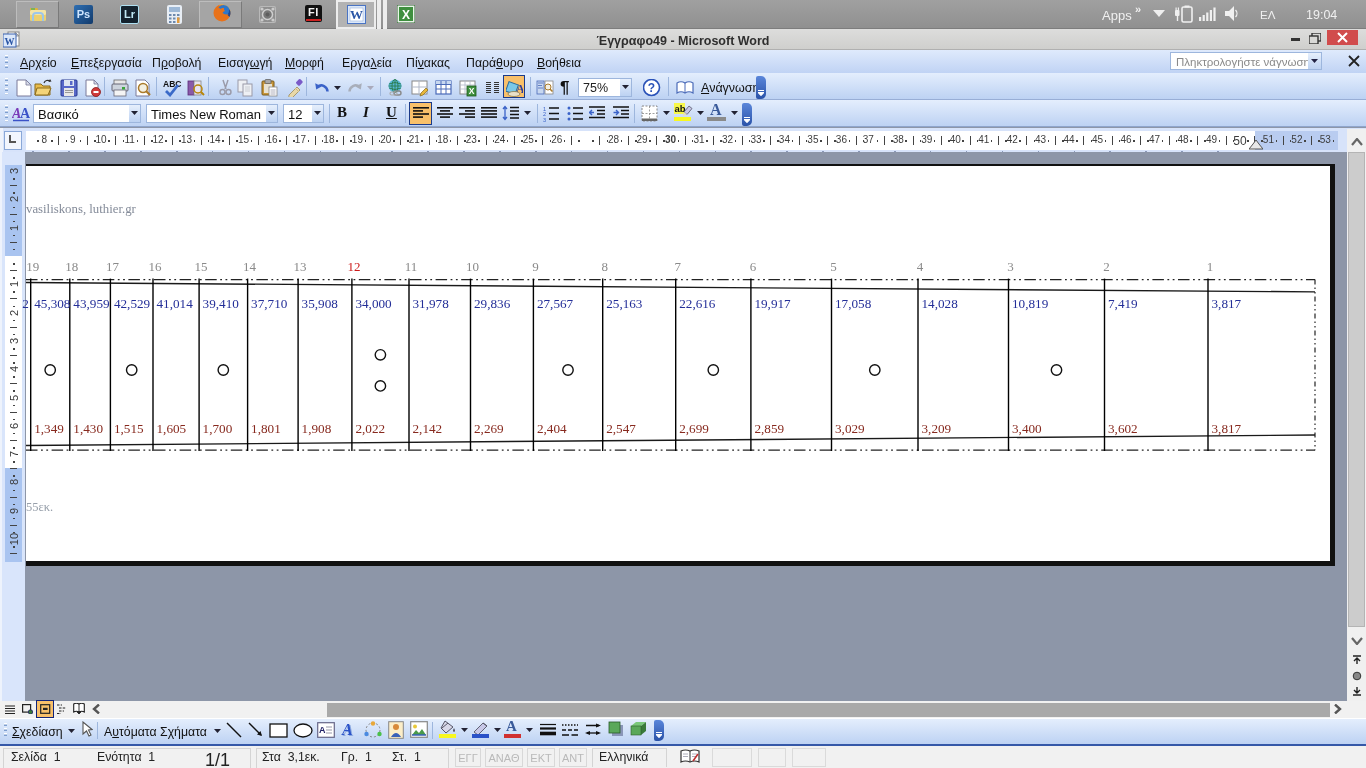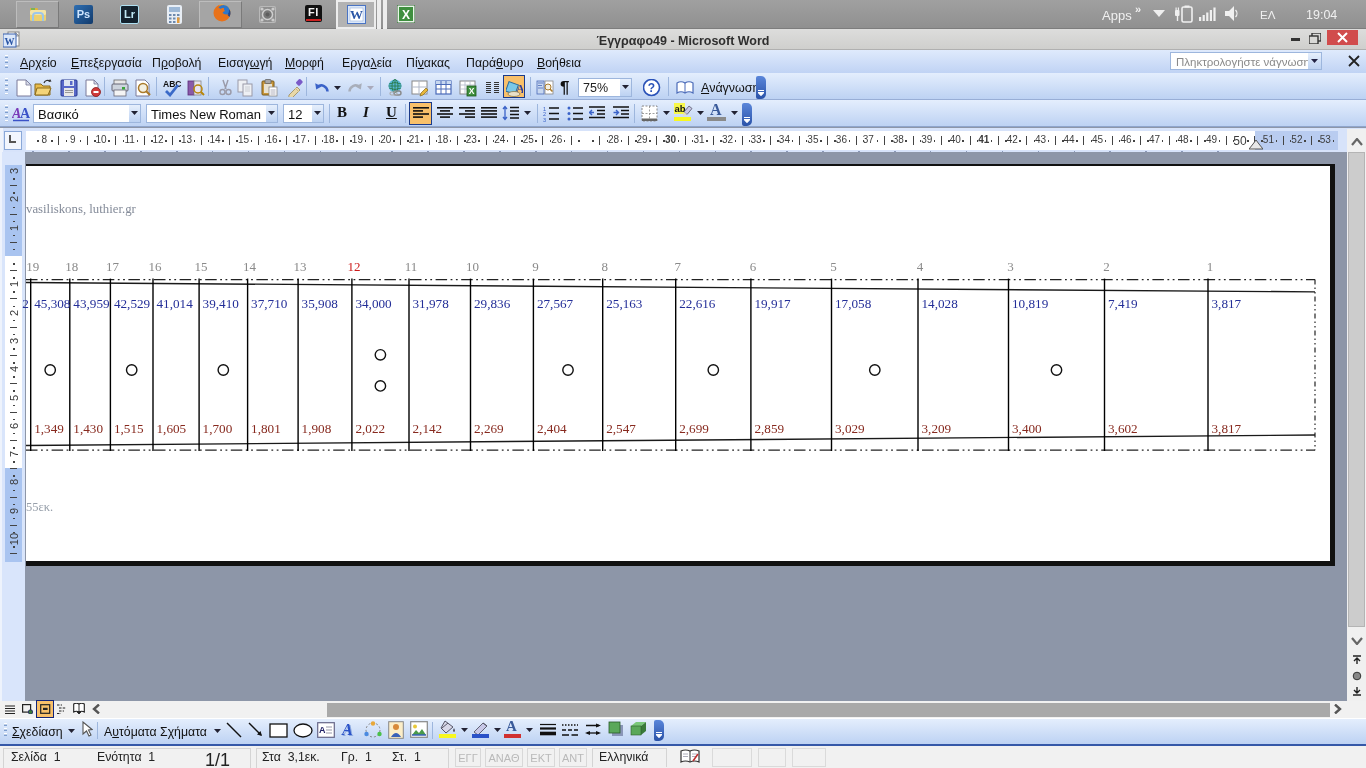--- a/index.html
+++ b/index.html
@@ -536,7 +536,7 @@
 <div class="ab" style="left:969.5px;top:136px;width:1px;height:9px;background:#444;"></div>
 <div class="ab" style="left:948.1px;top:140px;width:1.5px;height:1.5px;background:#444;"></div>
 <div class="ab" style="left:962.4px;top:140px;width:1.5px;height:1.5px;background:#444;"></div>
-<div class="ab" style="left:976.7px;top:134px;width:14px;text-align:center;font-size:10px;color:#3c3c3c;font-weight:bold;">41</div>
+<div class="ab" style="left:976.7px;top:134px;width:14px;text-align:center;font-size:10px;color:#3c3c3c;">41</div>
 <div class="ab" style="left:997.9px;top:136px;width:1px;height:9px;background:#444;"></div>
 <div class="ab" style="left:976.6px;top:140px;width:1.5px;height:1.5px;background:#444;"></div>
 <div class="ab" style="left:990.8px;top:140px;width:1.5px;height:1.5px;background:#444;"></div>

